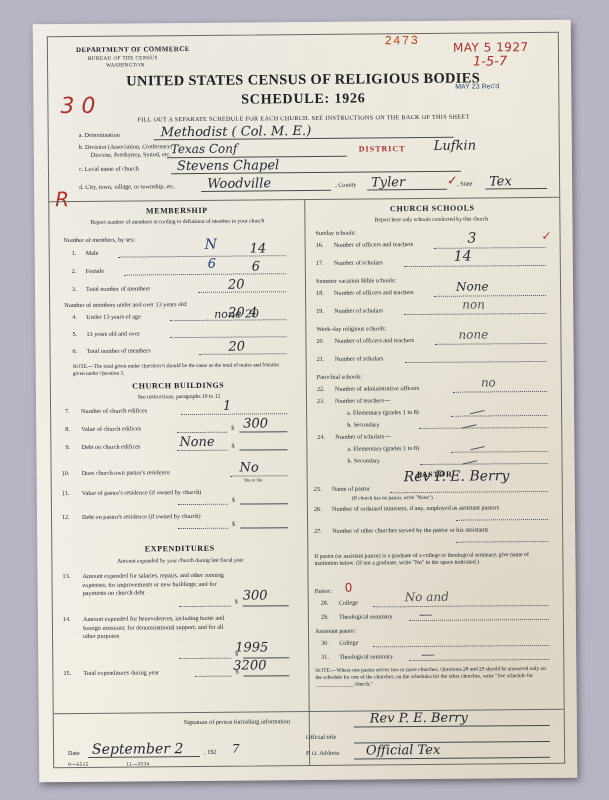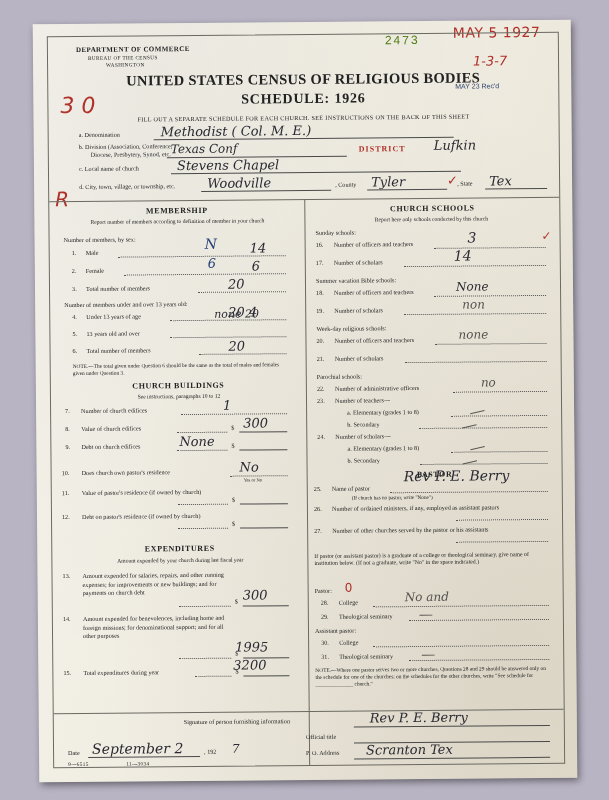--- a/index.html
+++ b/index.html
@@ -63,7 +63,7 @@
     <div class="hw red" style="left:420px;top:4px;font-size:14px;letter-spacing:.5px;">MAY 5   1927</div>
     <div class="hw red" style="left:440px;top:33px;font-size:13px;font-style:italic;">1-3-7</div>
     <div class="hw" style="left:422px;top:62px;font-size:7px;color:#2b3f6e;font-style:normal;font-family:'Liberation Sans',sans-serif;">MAY  23  Rec'd</div>
-    <div class="hw" style="left:352px;top:12px;font-size:12px;color:#4d7c0f;letter-spacing:2px;font-style:normal;font-family:'Liberation Sans',sans-serif;">2473</div>
+    <div class="hw" style="left:352px;top:12px;font-size:12px;color:#c2410c;letter-spacing:2px;font-style:normal;font-family:'Liberation Sans',sans-serif;">2473</div>
 
     <div class="inner">
 

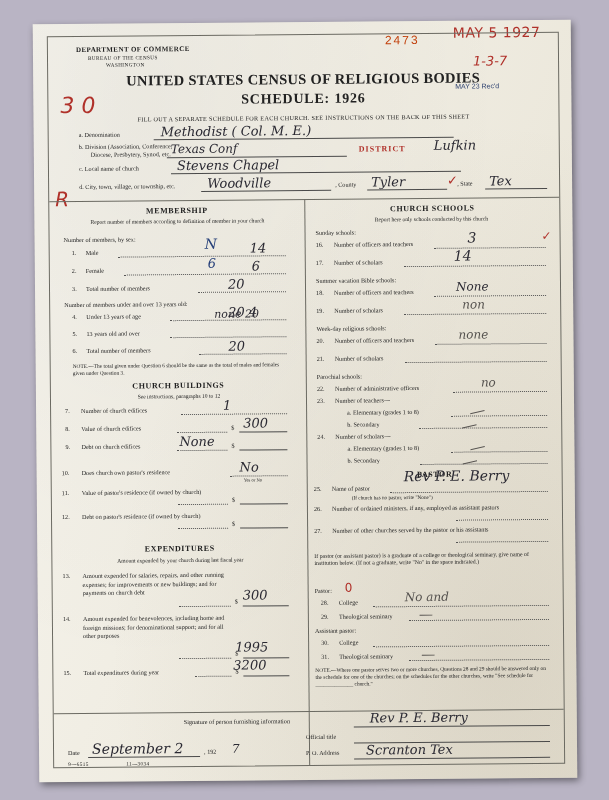--- a/index.html
+++ b/index.html
@@ -60,7 +60,7 @@
 
   <div class="paper">
 
-    <div class="hw red" style="left:420px;top:4px;font-size:14px;letter-spacing:.5px;">MAY 5   1927</div>
+    <div class="hw red" style="left:420px;top:20px;font-size:12px;letter-spacing:.5px;">MAY 5   1927</div>
     <div class="hw red" style="left:440px;top:33px;font-size:13px;font-style:italic;">1-3-7</div>
     <div class="hw" style="left:422px;top:62px;font-size:7px;color:#2b3f6e;font-style:normal;font-family:'Liberation Sans',sans-serif;">MAY  23  Rec'd</div>
     <div class="hw" style="left:352px;top:12px;font-size:12px;color:#c2410c;letter-spacing:2px;font-style:normal;font-family:'Liberation Sans',sans-serif;">2473</div>

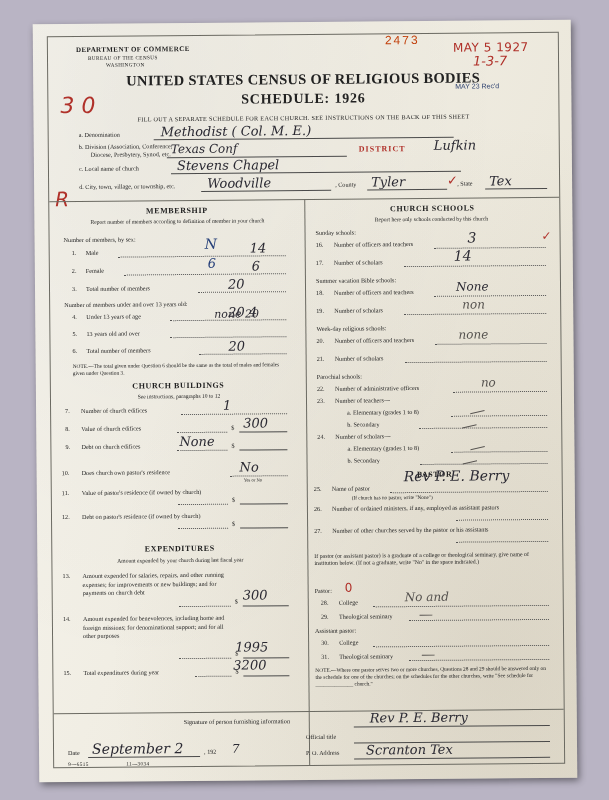--- a/index.html
+++ b/index.html
@@ -61,7 +61,7 @@
   <div class="paper">
 
     <div class="hw red" style="left:420px;top:20px;font-size:12px;letter-spacing:.5px;">MAY 5   1927</div>
-    <div class="hw red" style="left:440px;top:33px;font-size:13px;font-style:italic;">1-3-7</div>
+    <div class="hw red" style="left:440px;top:33px;font-size:13px;font-style:italic;">1-5-7</div>
     <div class="hw" style="left:422px;top:62px;font-size:7px;color:#2b3f6e;font-style:normal;font-family:'Liberation Sans',sans-serif;">MAY  23  Rec'd</div>
     <div class="hw" style="left:352px;top:12px;font-size:12px;color:#c2410c;letter-spacing:2px;font-style:normal;font-family:'Liberation Sans',sans-serif;">2473</div>
 

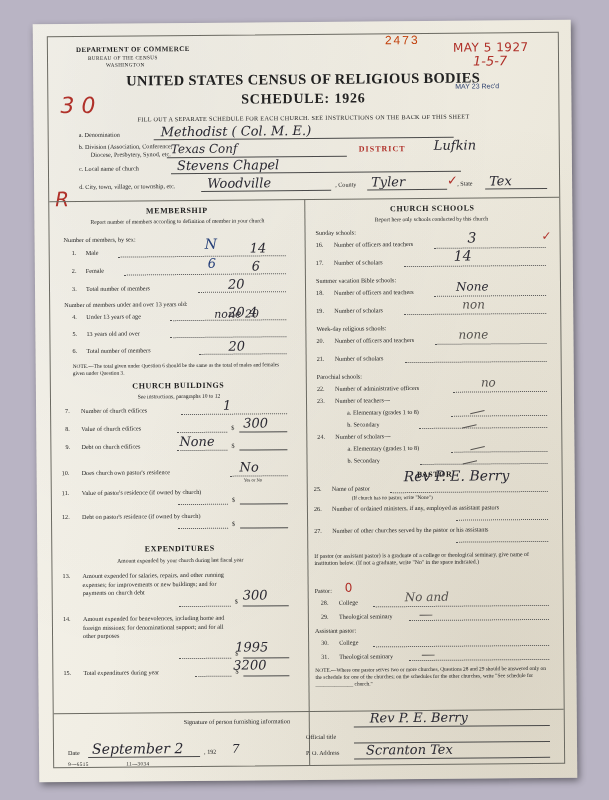--- a/index.html
+++ b/index.html
@@ -329,7 +329,7 @@
 
       <div class="t sm" style="left:252px;top:714px;">P. O. Address</div>
       <div class="fieldline" style="left:300px;top:724px;width:196px;"></div>
-      <div class="hw" style="left:312px;top:708px;font-size:13px;">Scranton Tex</div>
+      <div class="hw" style="left:312px;top:708px;font-size:13px;">Official Tex</div>
 
       <div class="t sm" style="left:14px;top:712px;">Date</div>
       <div class="fieldline" style="left:34px;top:720px;width:112px;"></div>

